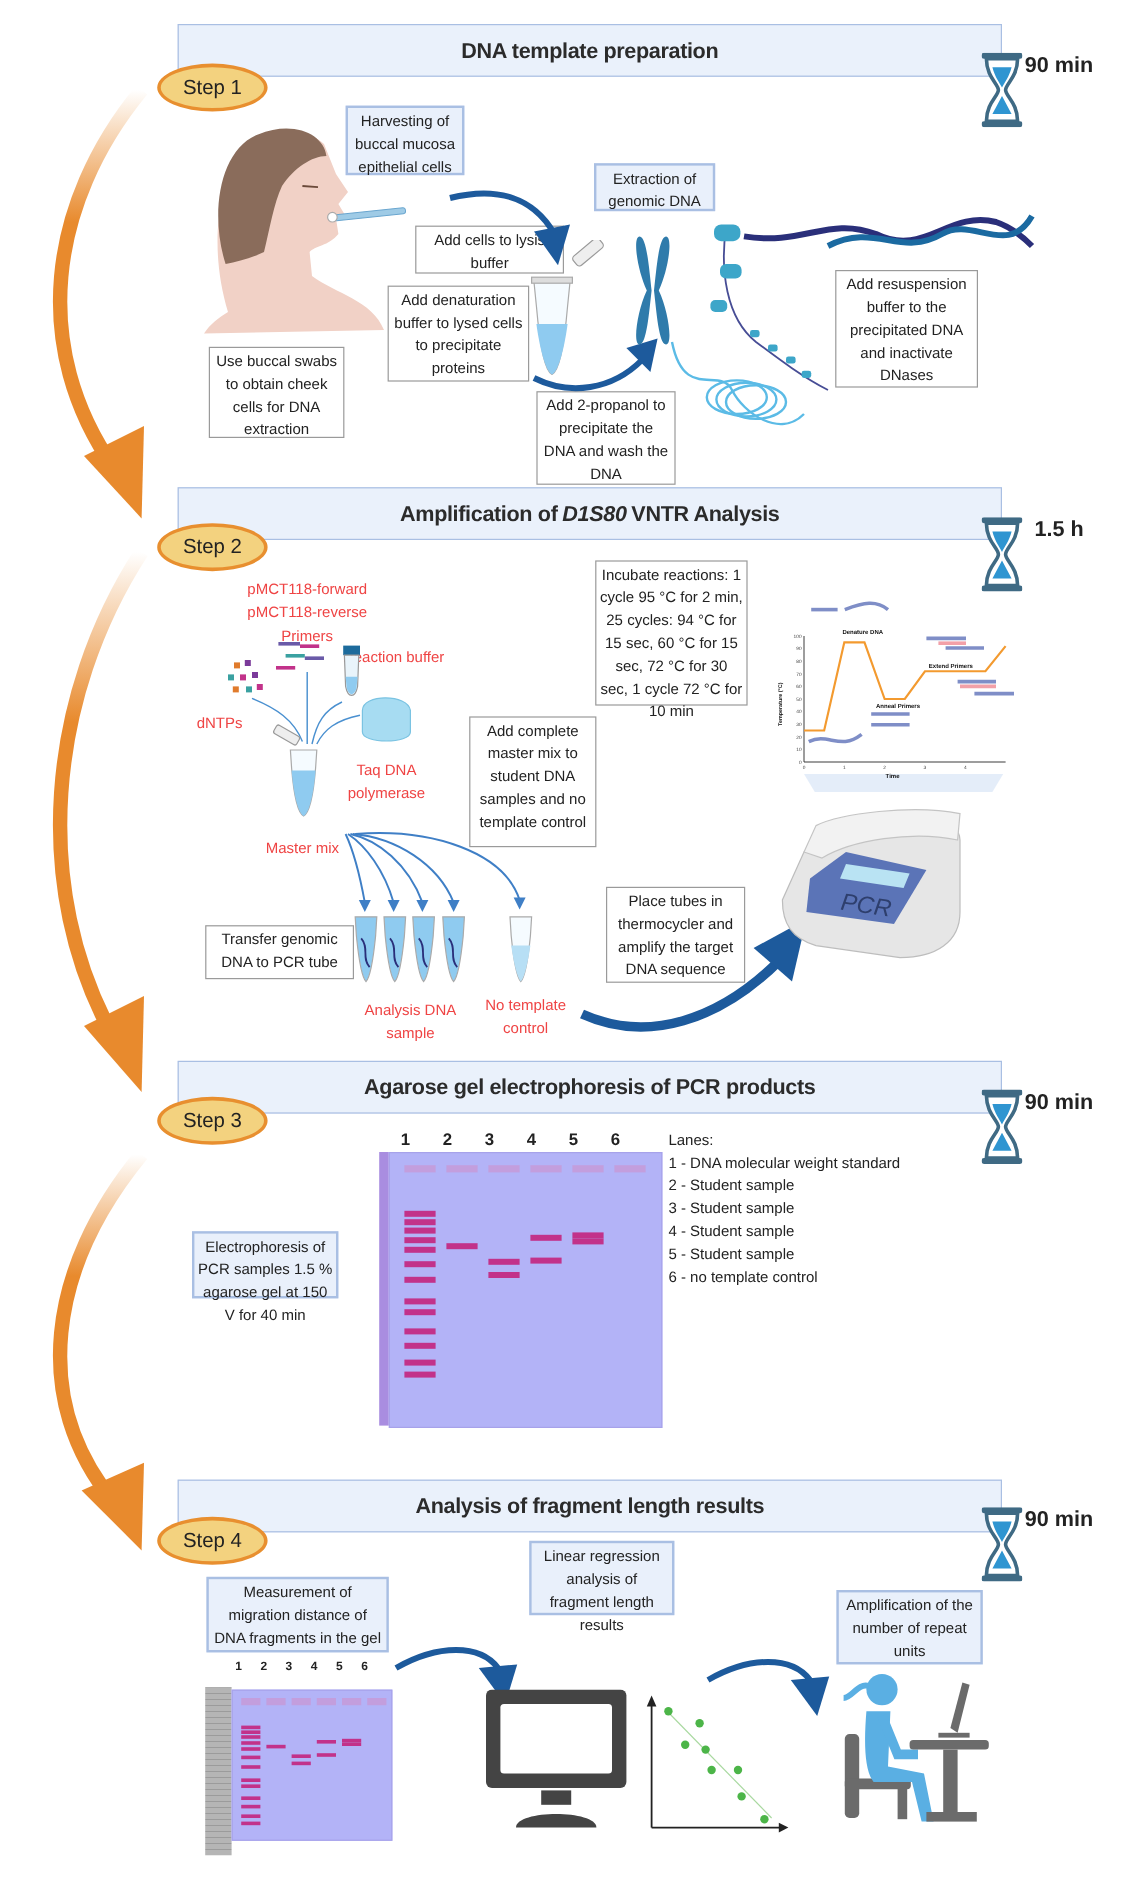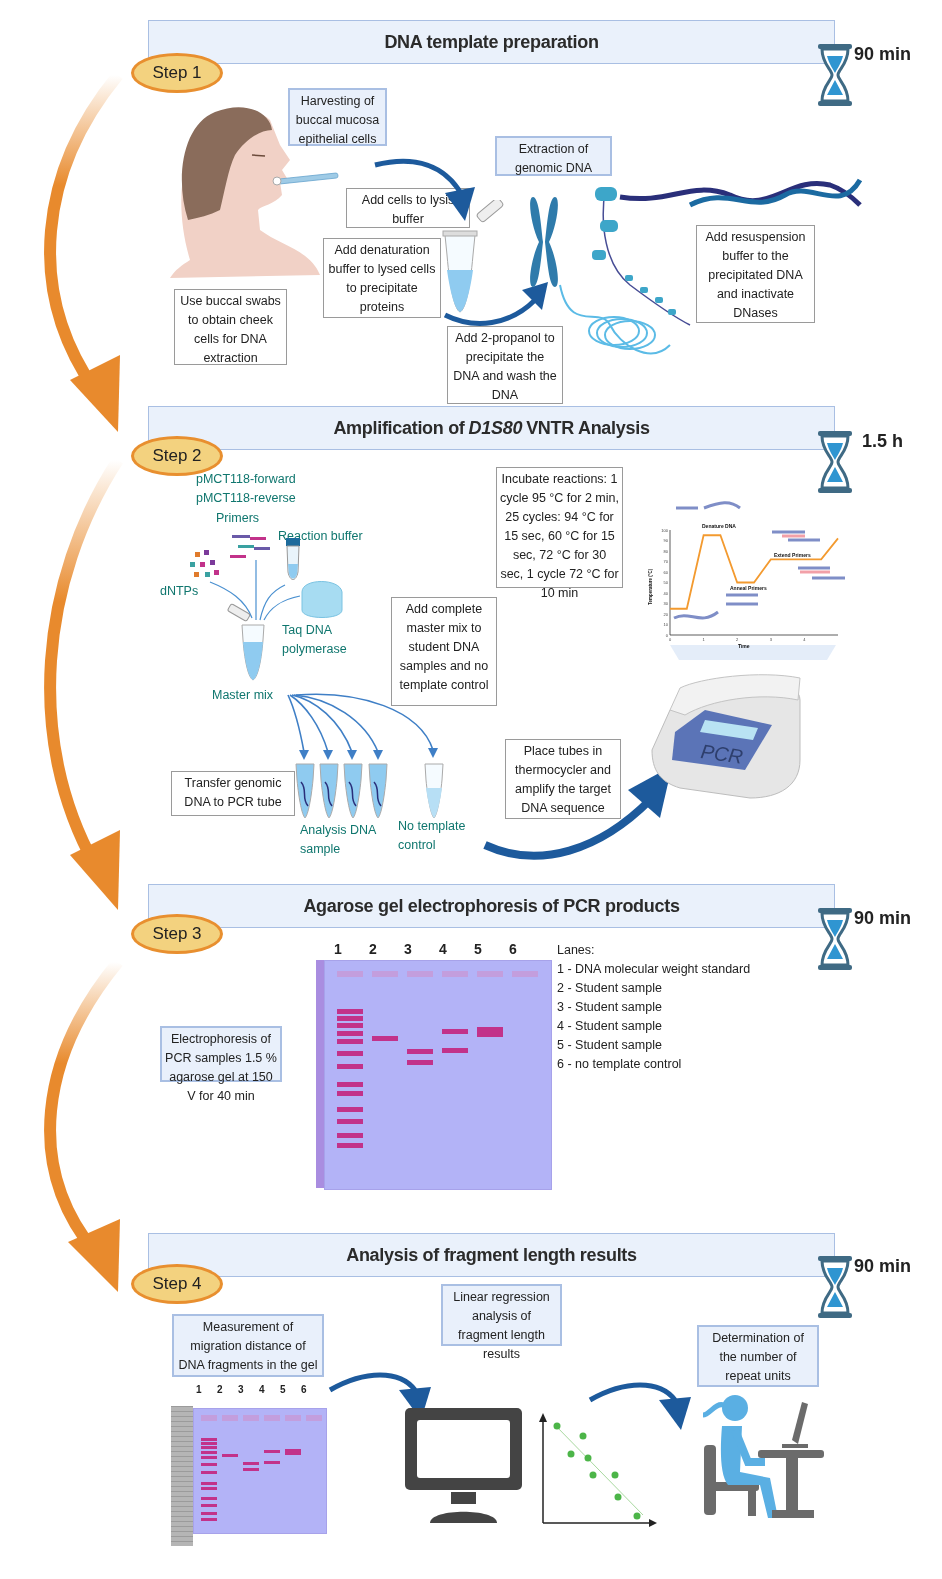--- a/index.html
+++ b/index.html
@@ -78,7 +78,7 @@
 </svg>
 
 <div class="box blue" style="left:288px;top:88px;width:99px;height:58px">Harvesting of buccal mucosa epithelial cells</div>
-<div class="box blue" style="left:495px;top:136px;width:117px;height:40px">Extraction of genomic DNA</div>
+<div class="box blue" style="left:495px;top:136px;width:101px;height:40px">Extraction of genomic DNA</div>
 <div class="box" style="left:174px;top:289px;width:113px;height:76px">Use buccal swabs to obtain cheek cells for DNA extraction</div>
 <div class="box" style="left:346px;top:188px;width:124px;height:40px">Add cells to lysis buffer</div>
 <div class="box" style="left:323px;top:238px;width:118px;height:80px">Add denaturation buffer to lysed cells to precipitate proteins</div>

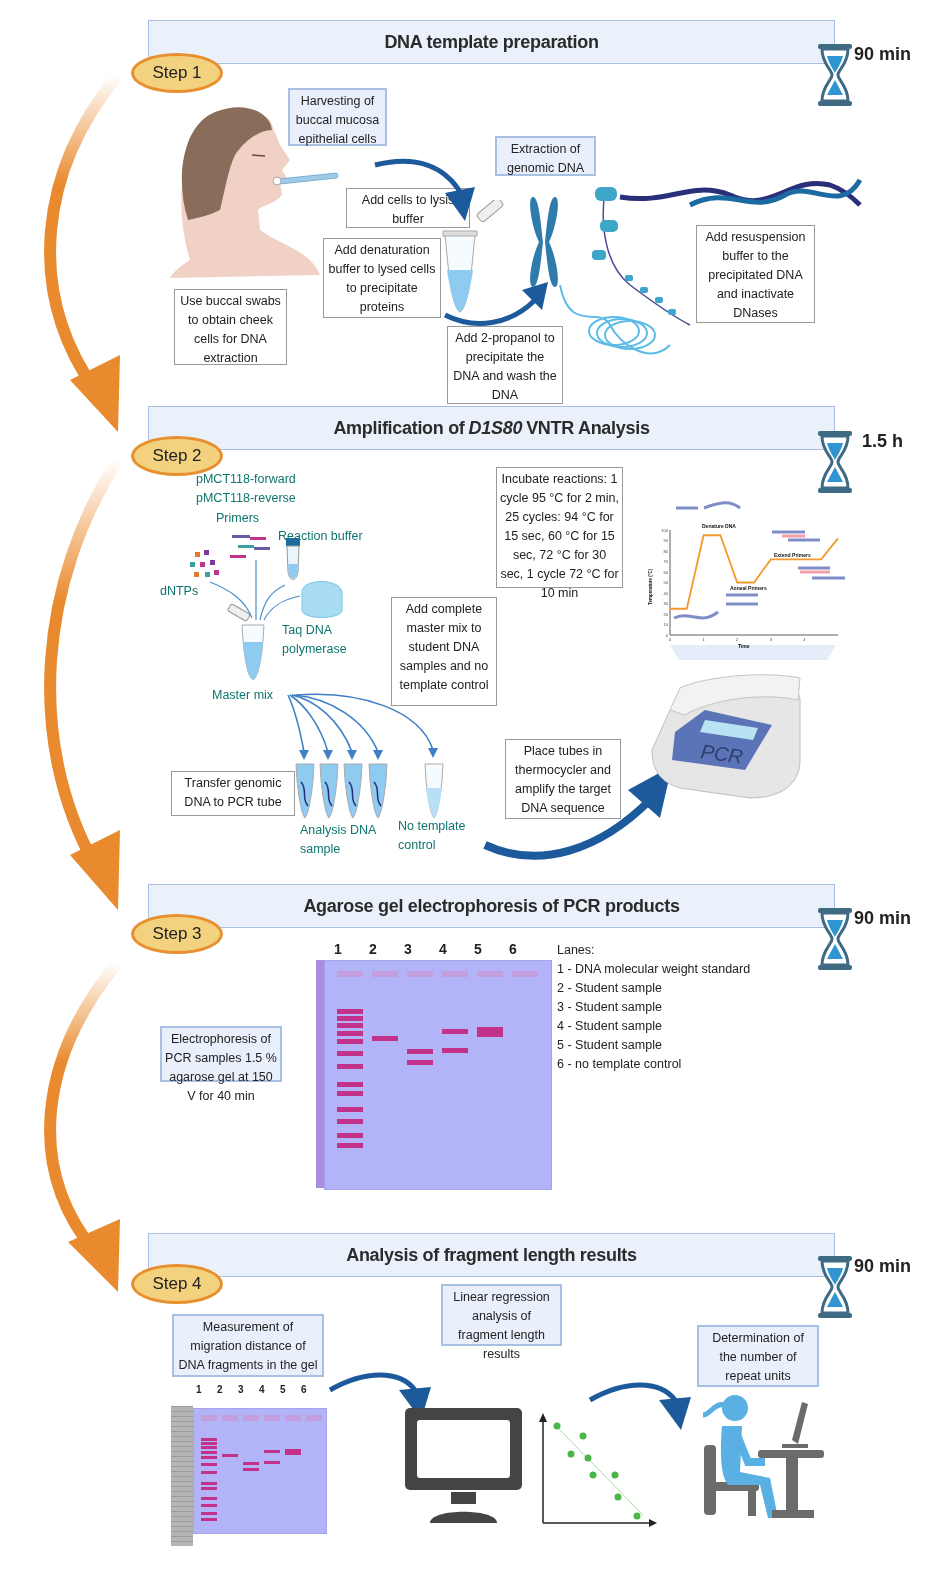--- a/index.html
+++ b/index.html
@@ -21,7 +21,7 @@
          box-sizing:border-box; text-align:center; font-size:12.5px; line-height:19px;
          color:#222; padding:2px 3px; }
   .box.blue { background:#e9f0fb; border:2px solid #a9bfe3; }
-  .lab { position:absolute; font-size:12.5px; line-height:19px; color:#0f766e; text-align:left; }
+  .lab { position:absolute; font-size:12.5px; line-height:19px; color:#ef4444; text-align:center;margin-top:12px; }
   .gel { position:absolute; background:#b3b3f7; border:1px solid #a7a2ea; }
   .well { position:absolute; height:6px; background:#c59ad8; opacity:.85; }
   .band { position:absolute; height:5px; background:#c2328a; }

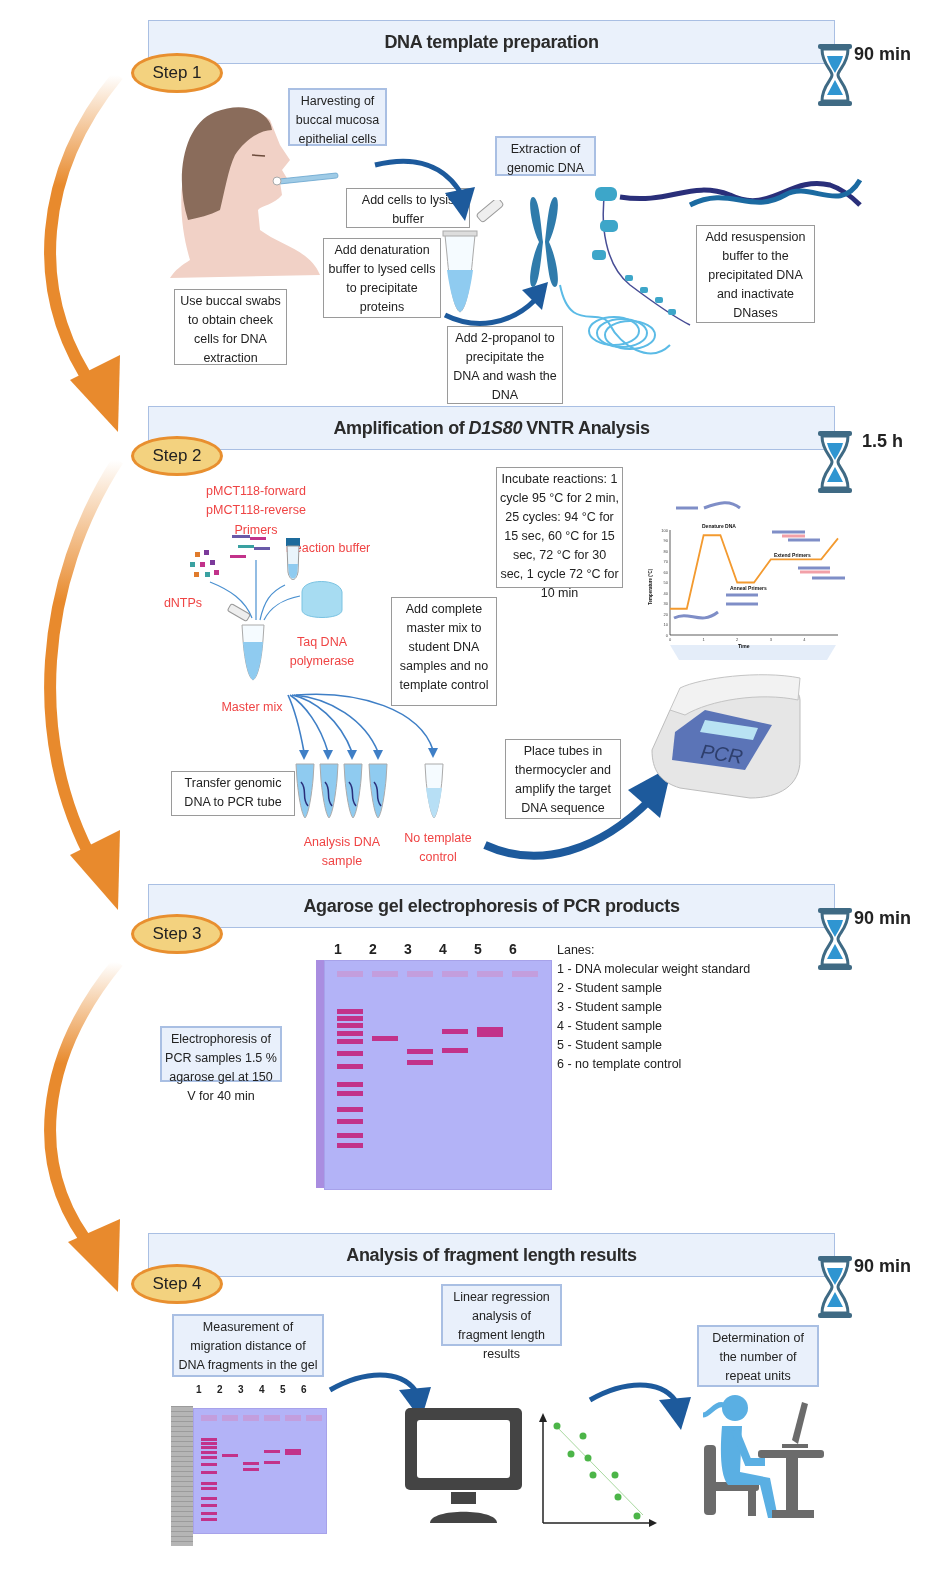--- a/index.html
+++ b/index.html
@@ -370,7 +370,7 @@
 
 <div class="box blue" style="left:172px;top:1314px;width:152px;height:63px">Measurement of migration distance of DNA fragments in the gel</div>
 <div class="box blue" style="left:441px;top:1284px;width:121px;height:62px">Linear regression analysis of fragment length results</div>
-<div class="box blue" style="left:697px;top:1325px;width:122px;height:62px">Determination of the number of repeat units</div>
+<div class="box blue" style="left:697px;top:1325px;width:122px;height:62px">Amplification of the number of repeat units</div>
 
 <div id="gel2-numbers" class="abs" style="left:196px;top:1384px;width:130px;height:16px">
     <span style="position: absolute; left: 0px; top: 0px; font-weight: bold; font-size: 10px; color: rgb(34, 34, 34);">1</span>

